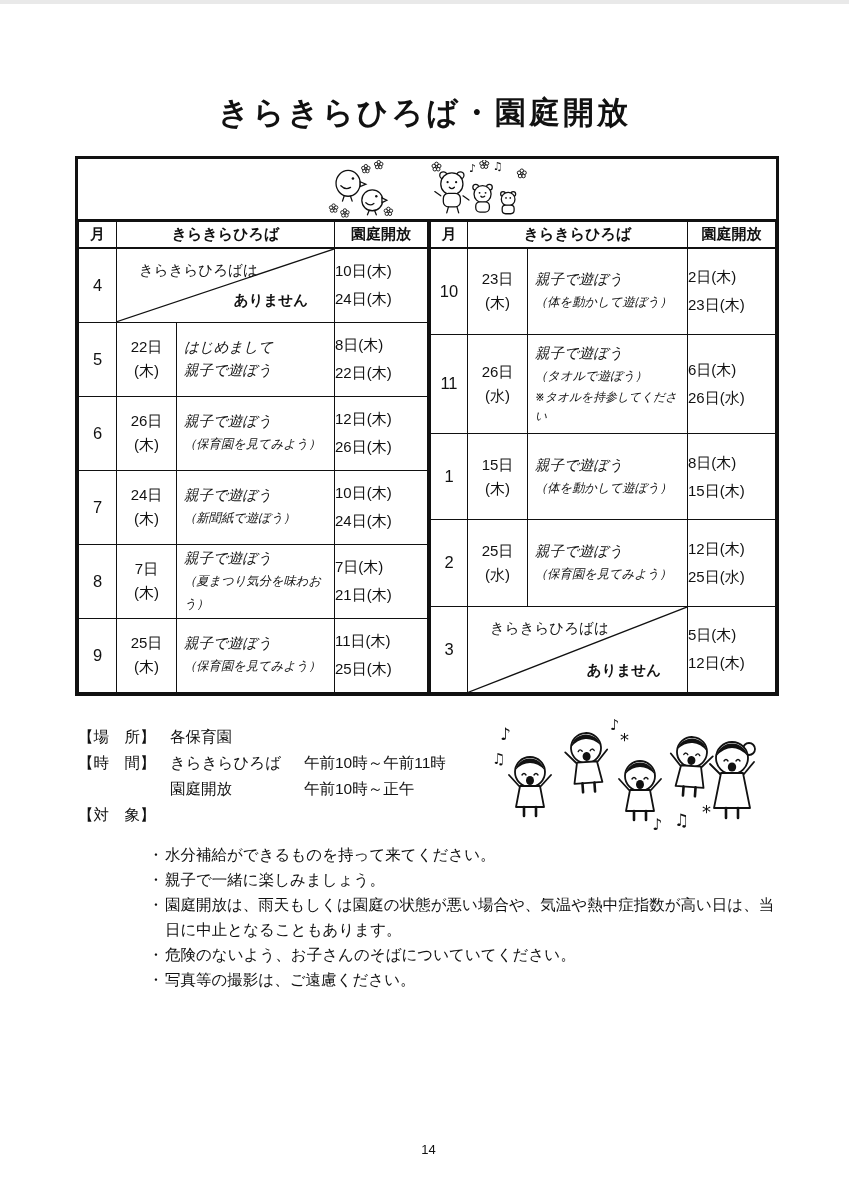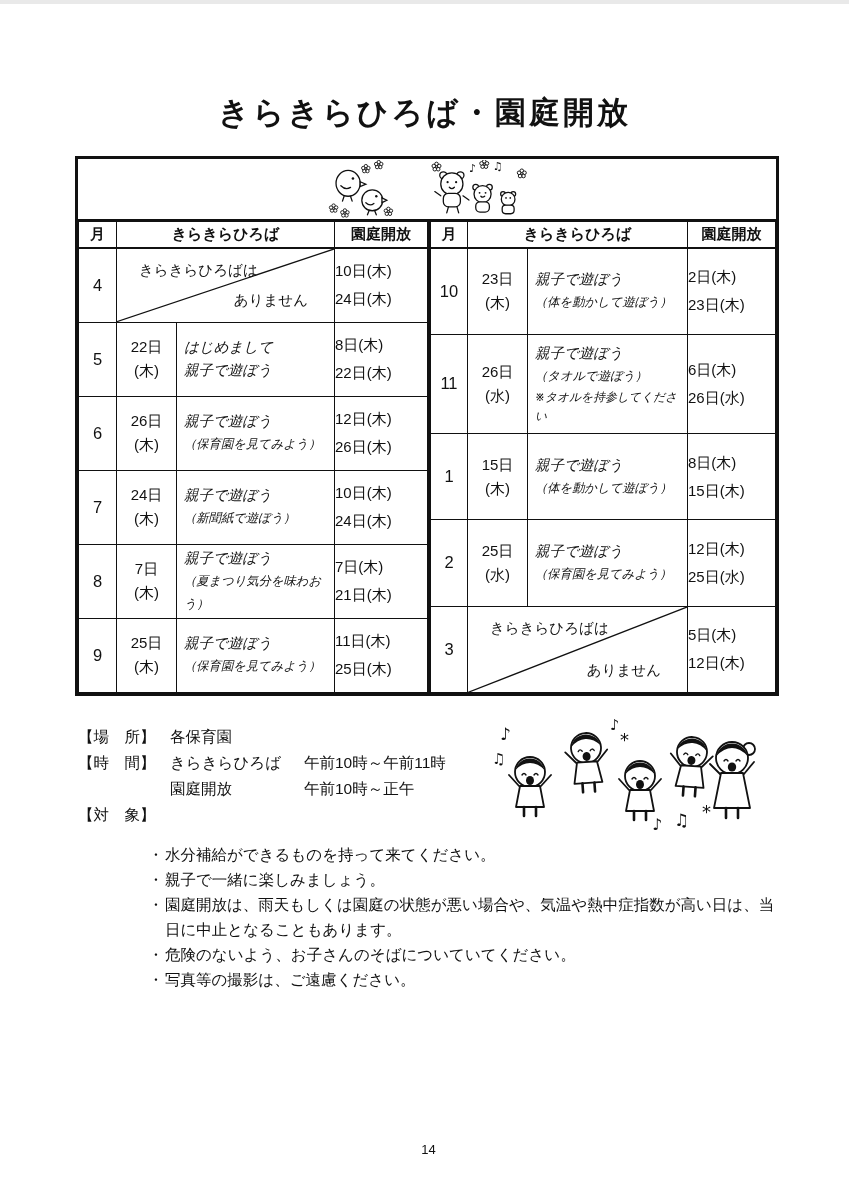--- a/index.html
+++ b/index.html
@@ -31,7 +31,7 @@
   td.closed .diag{position:absolute;left:0;top:0;width:100%;height:100%;display:block;}
   td.closed .diag line{stroke:#111;stroke-width:1.3;vector-effect:non-scaling-stroke;}
   td.closed .cl1{position:absolute;left:22px;top:12px;}
-  td.closed .cl2{position:absolute;right:26px;bottom:12px;}
+  td.closed .cl2{position:absolute;right:26px;bottom:12px;font-weight:bold;}
   
   .info{position:absolute;left:78px;top:720px;font-size:15.5px;line-height:26px;}
   .info-row{display:flex;}

